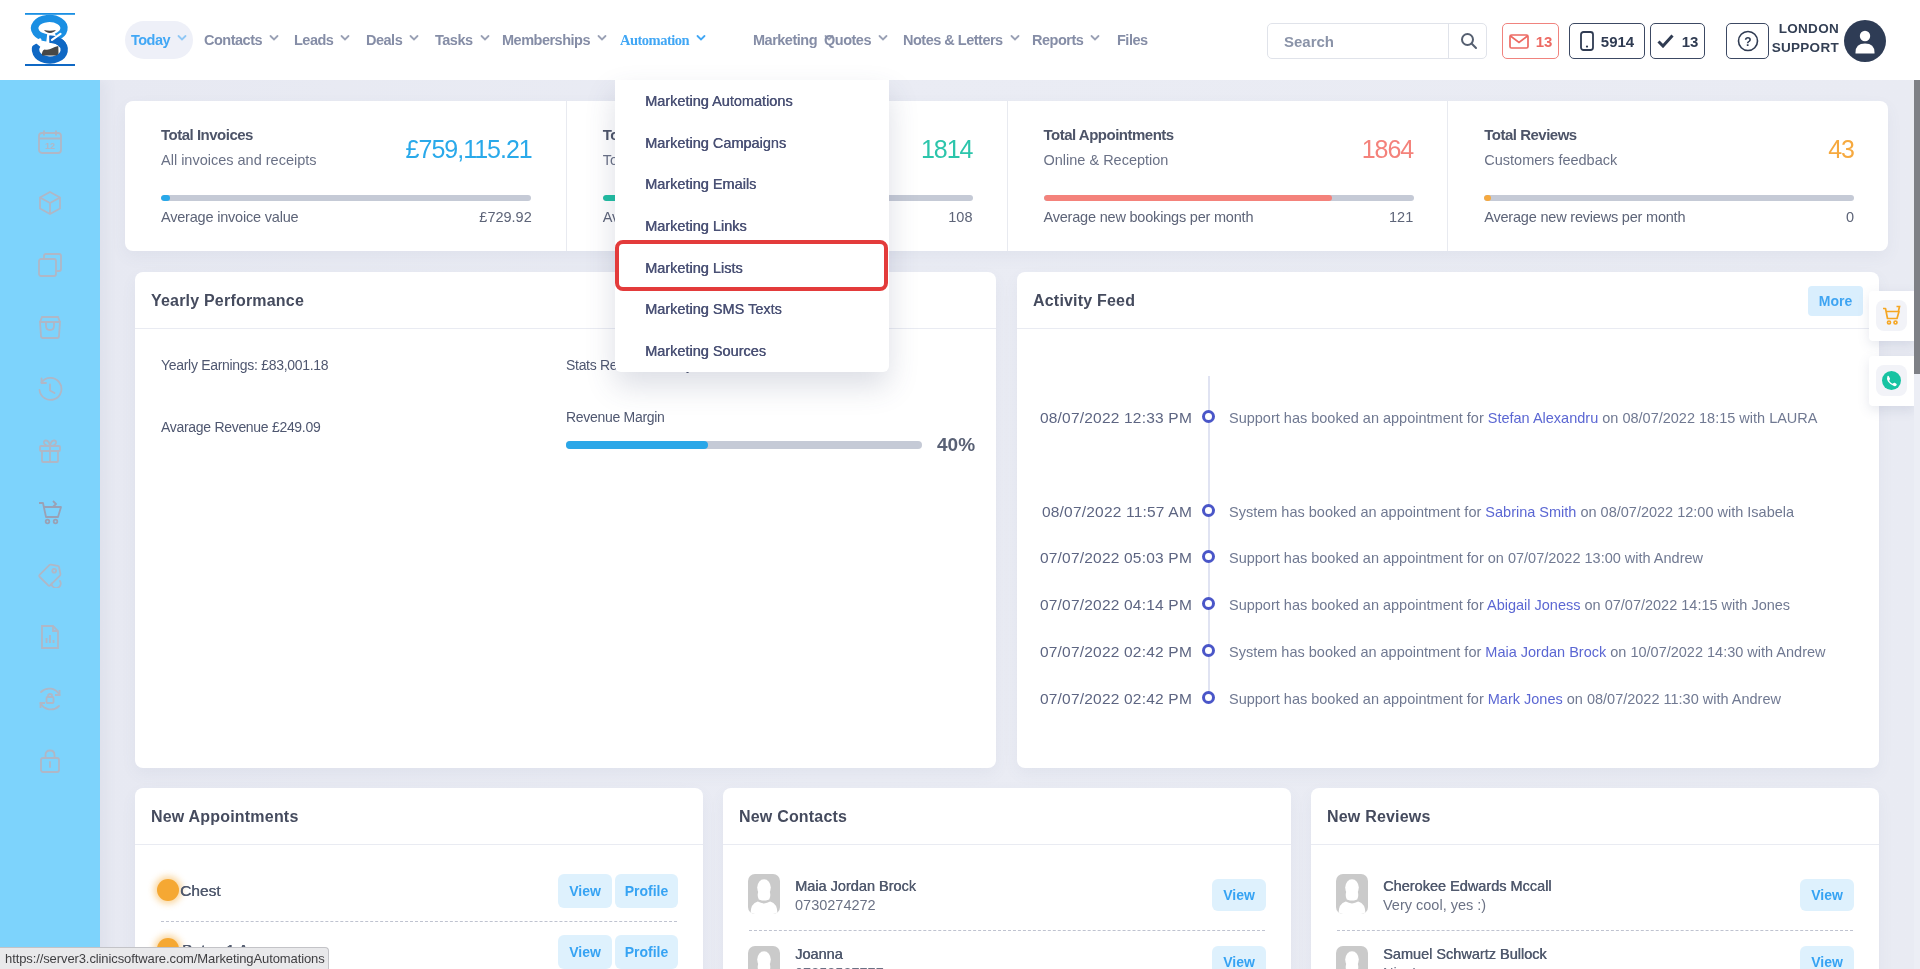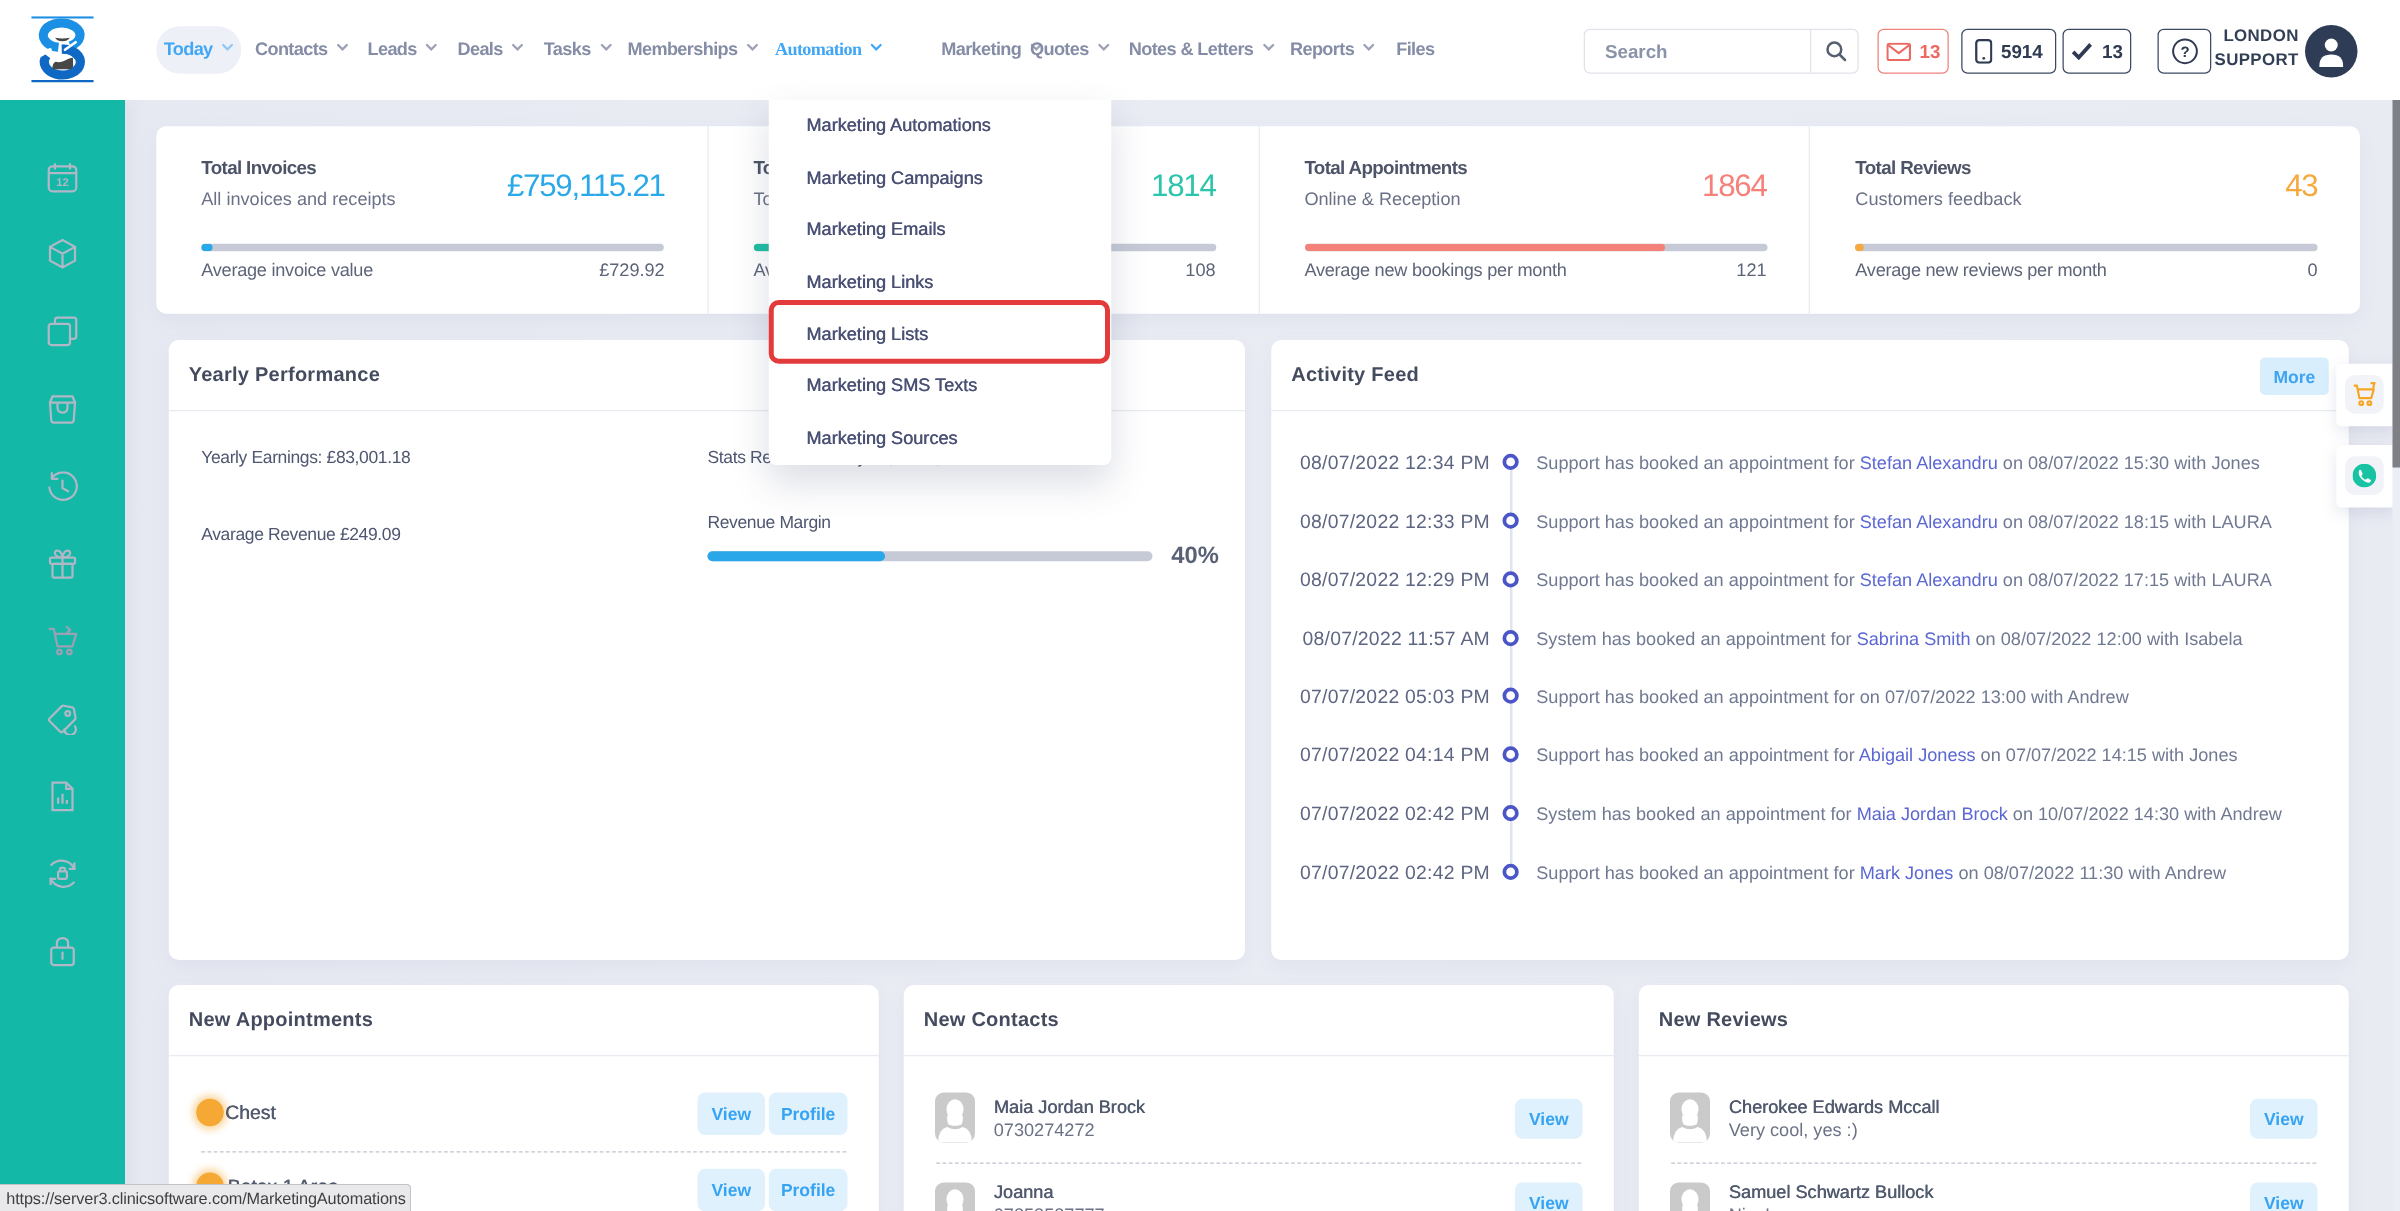--- a/index.html
+++ b/index.html
@@ -9,7 +9,7 @@
 
 
 #header { position:absolute; left:0; top:0; width:1920px; height:80px; background:#fff; z-index:30; }
-#sidebar { position:absolute; left:0; top:80px; width:100px; height:889px; background:#14b8a6; z-index:20; box-shadow:6px 0 12px rgba(90,100,140,0.06); }
+#sidebar { position:absolute; left:0; top:80px; width:100px; height:889px; background:#7dd3fc; z-index:20; box-shadow:6px 0 12px rgba(90,100,140,0.06); }
 #bgarea { position:absolute; left:100px; top:80px; width:1820px; height:889px; background:linear-gradient(90deg,#e7e9f2 0%, #eaecf4 40%, #e9ebf3 100%); }
 
 .nav { position:absolute; top:0; height:80px; display:flex; align-items:center; font-size:14.5px; font-weight:bold; color:#858da6; letter-spacing:-0.5px; }

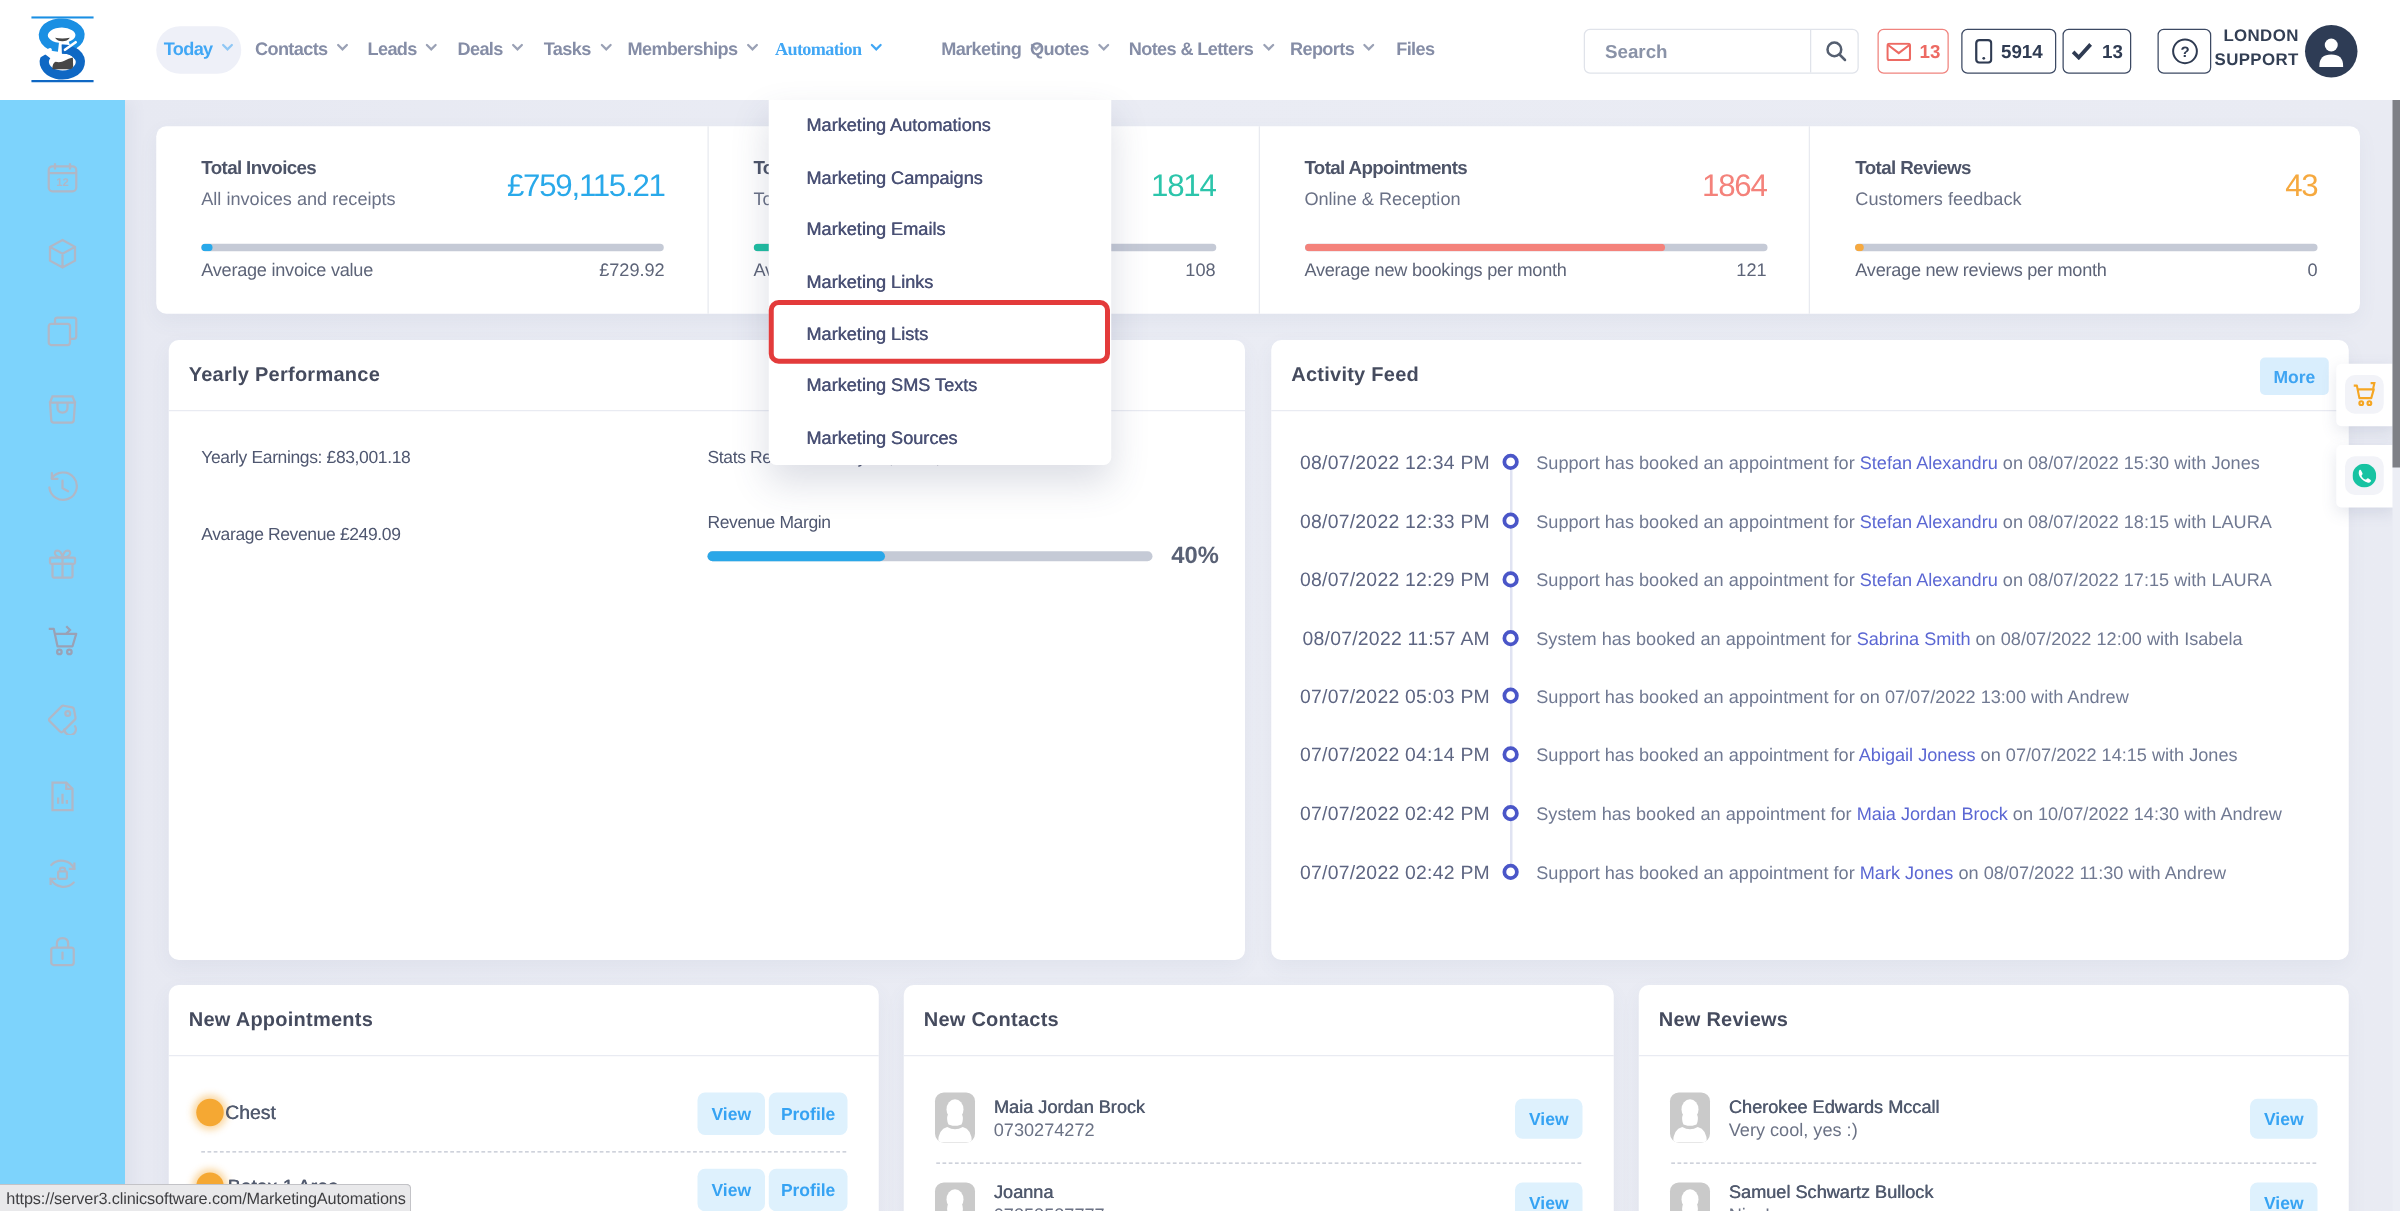--- a/index.html
+++ b/index.html
@@ -148,11 +148,6 @@
   <div id="more">More</div>
   <div class="pdiv"></div>
   <div class="feedline"></div>
-  <div class="feedrow" style="top:90px;">
-      <div class="fdate">08/07/2022 12:34 PM</div>
-      <div class="fdot"></div>
-      <div class="ftext">Support has booked an appointment for <b>Stefan Alexandru</b> on 08/07/2022 15:30 with Jones</div>
-    </div>
   <div class="feedrow" style="top:137px;">
       <div class="fdate">08/07/2022 12:33 PM</div>
       <div class="fdot"></div>

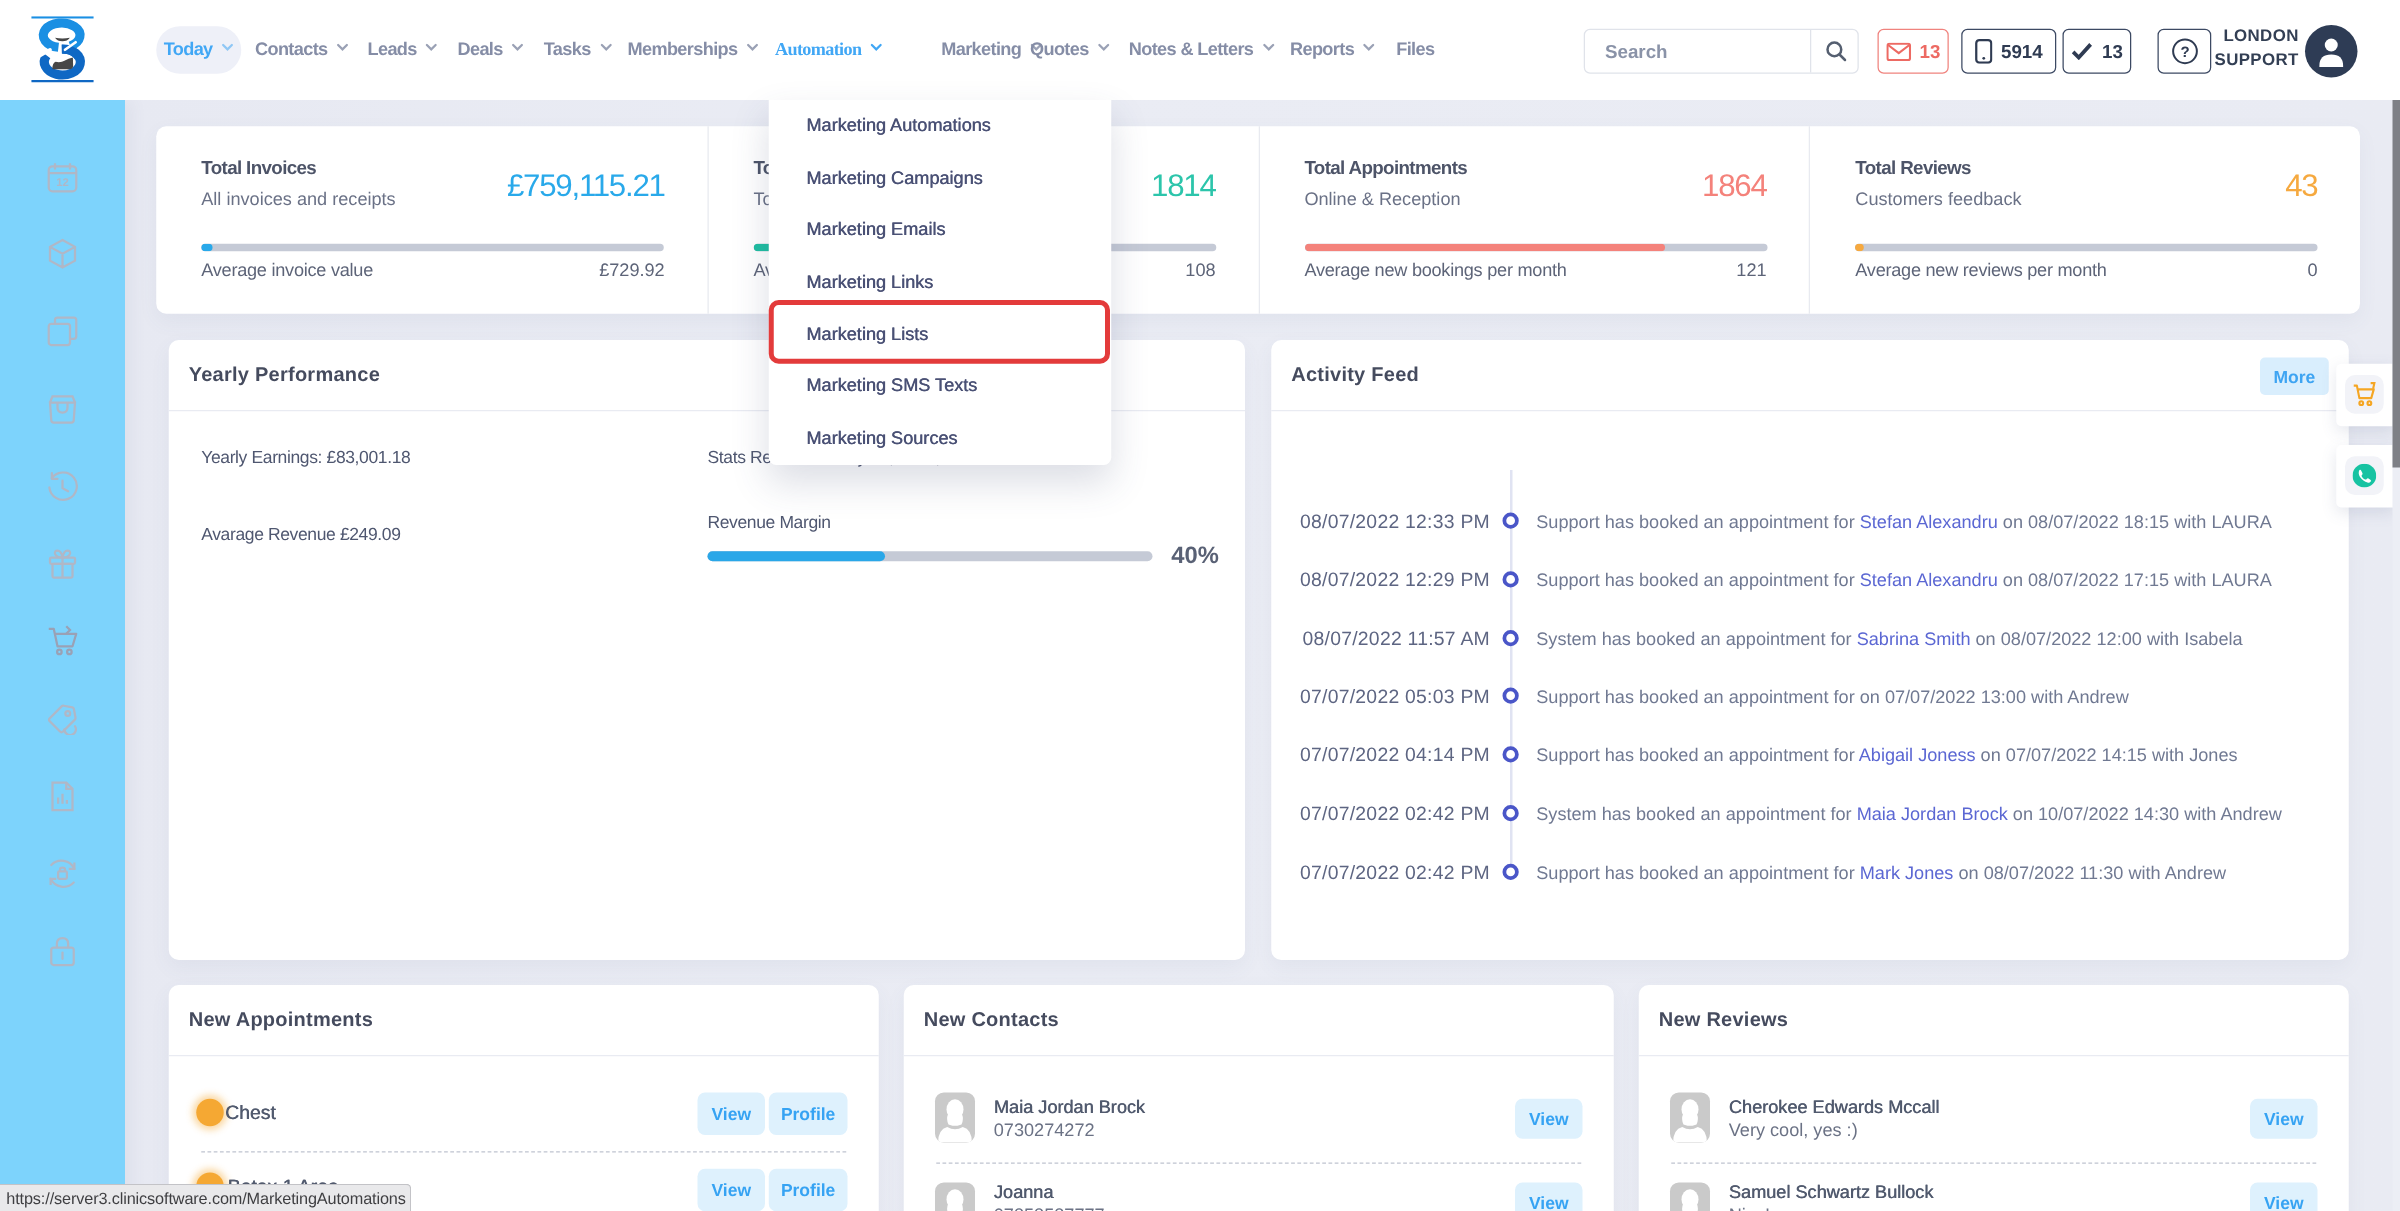--- a/index.html
+++ b/index.html
@@ -152,11 +152,6 @@
       <div class="fdate">08/07/2022 12:33 PM</div>
       <div class="fdot"></div>
       <div class="ftext">Support has booked an appointment for <b>Stefan Alexandru</b> on 08/07/2022 18:15 with LAURA</div>
-    </div>
-  <div class="feedrow" style="top:184px;">
-      <div class="fdate">08/07/2022 12:29 PM</div>
-      <div class="fdot"></div>
-      <div class="ftext">Support has booked an appointment for <b>Stefan Alexandru</b> on 08/07/2022 17:15 with LAURA</div>
     </div>
   <div class="feedrow" style="top:231px;">
       <div class="fdate">08/07/2022 11:57 AM</div>

